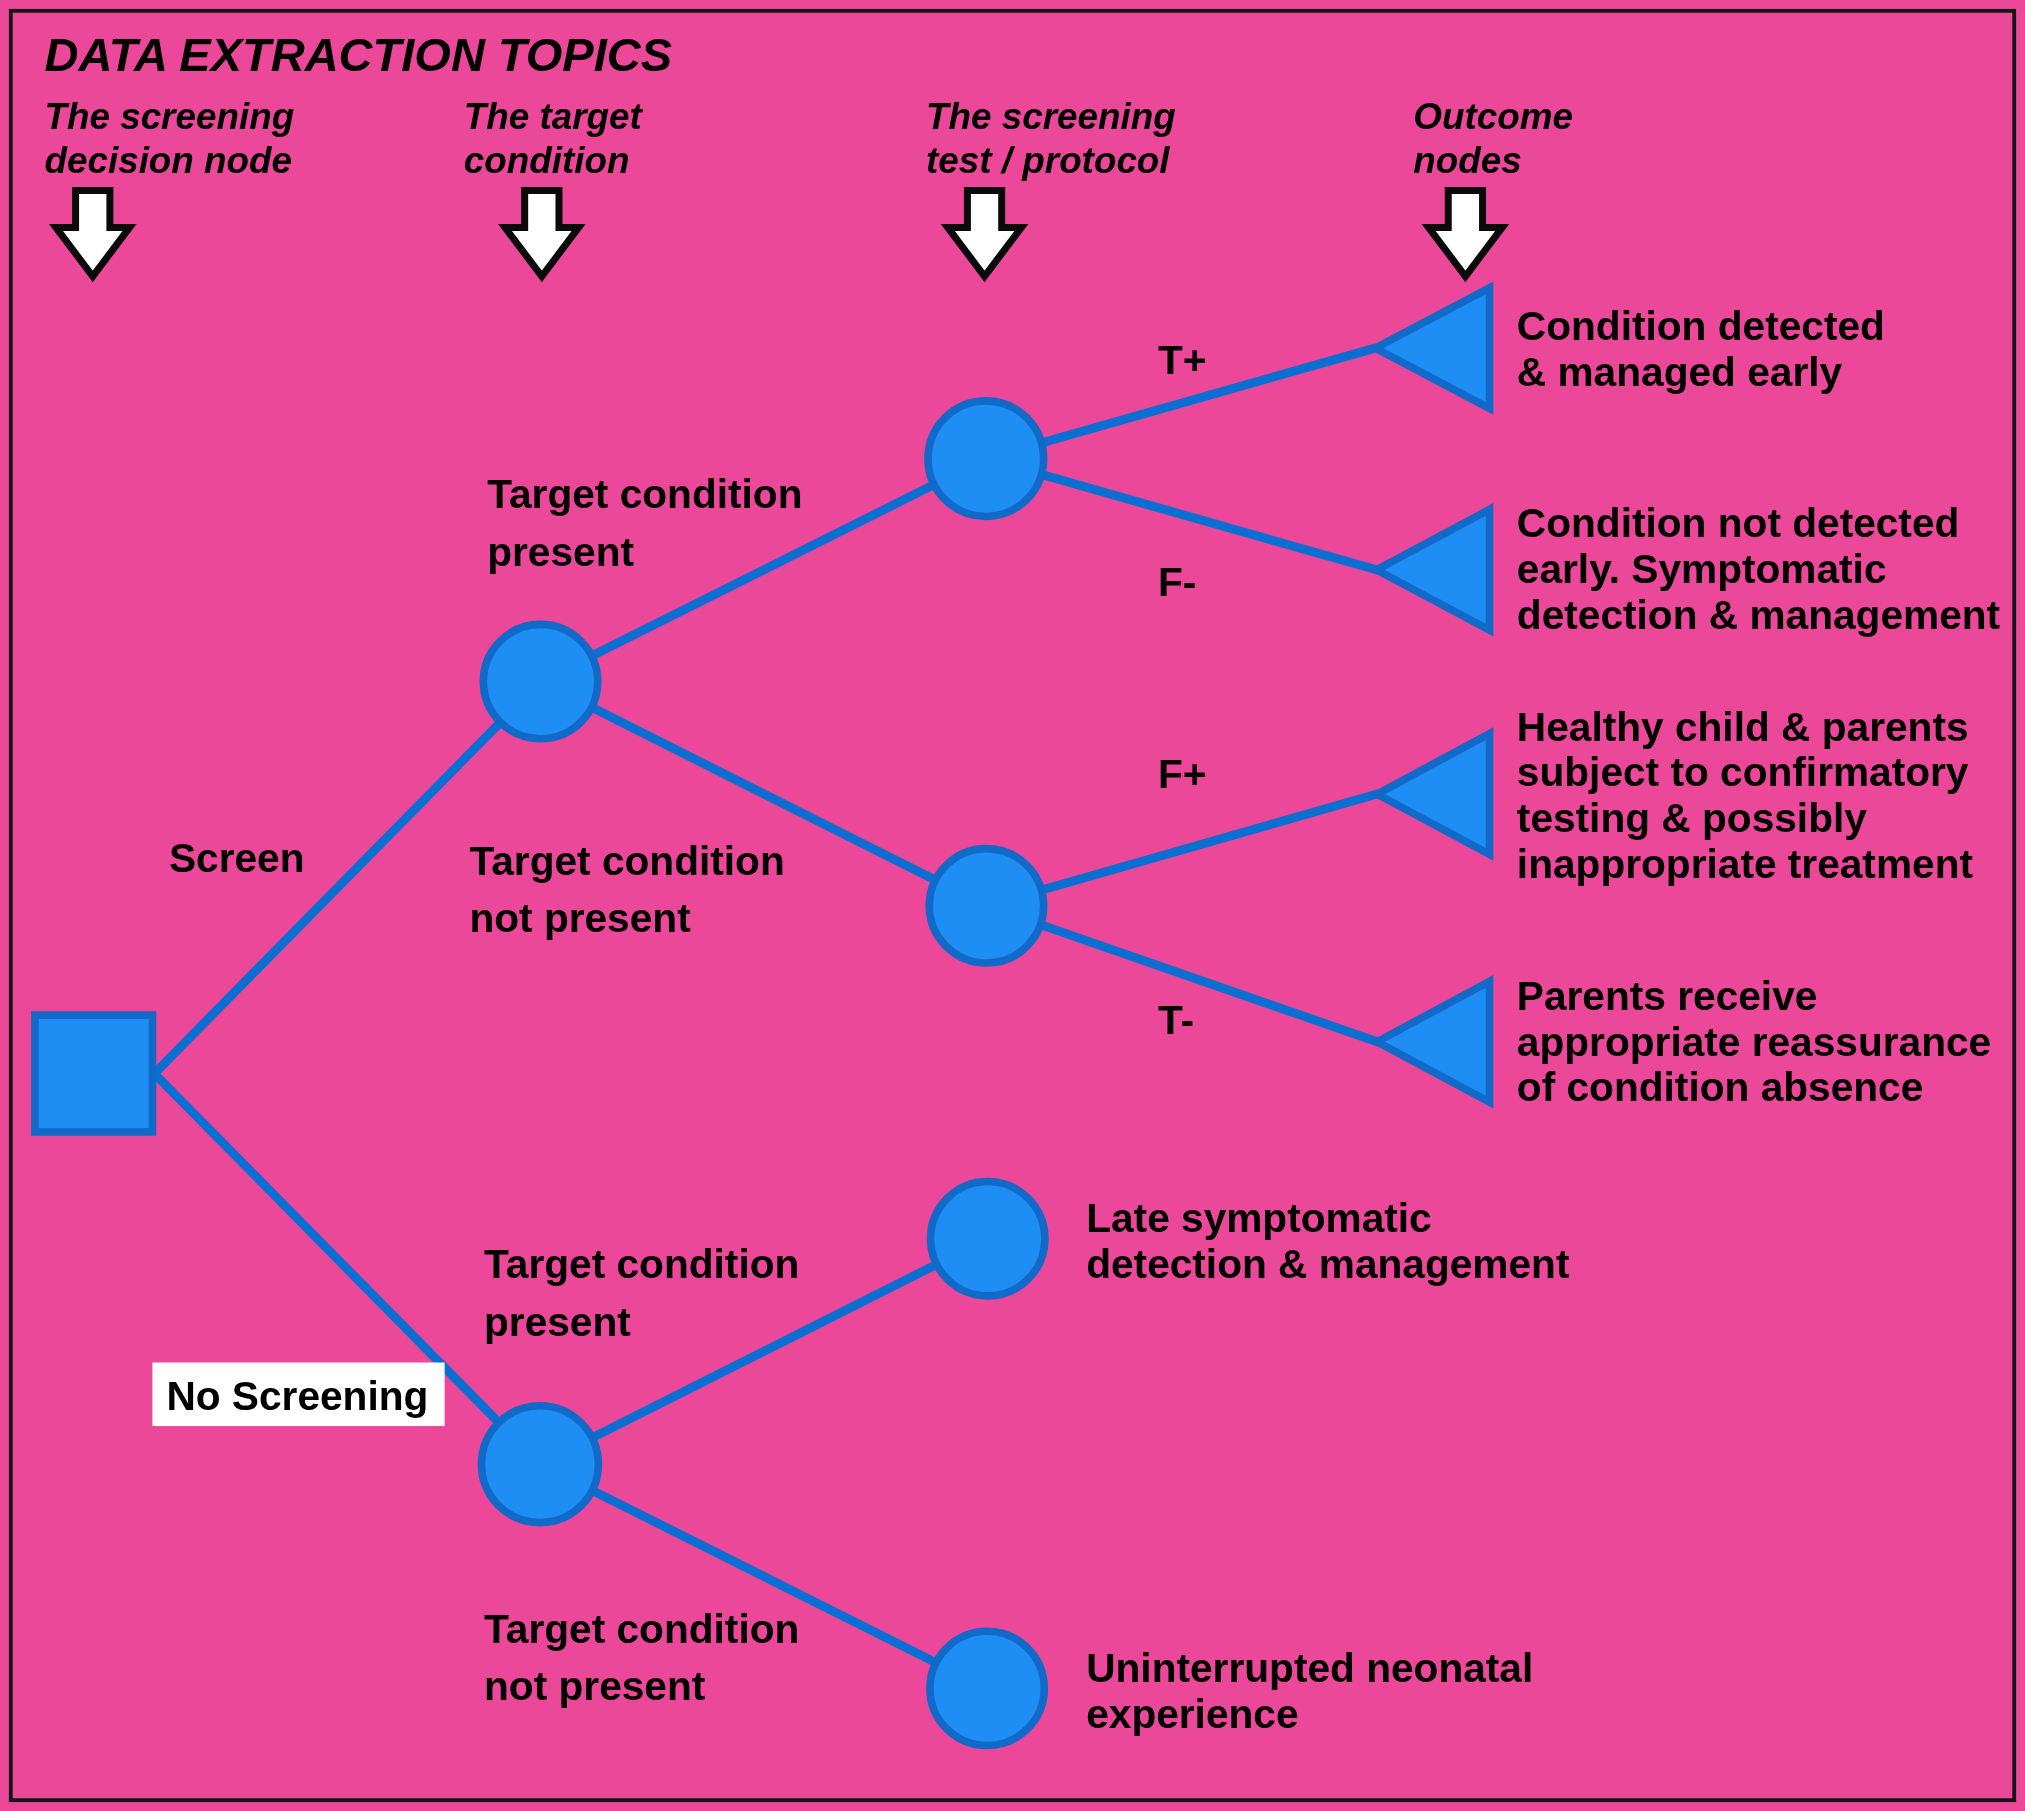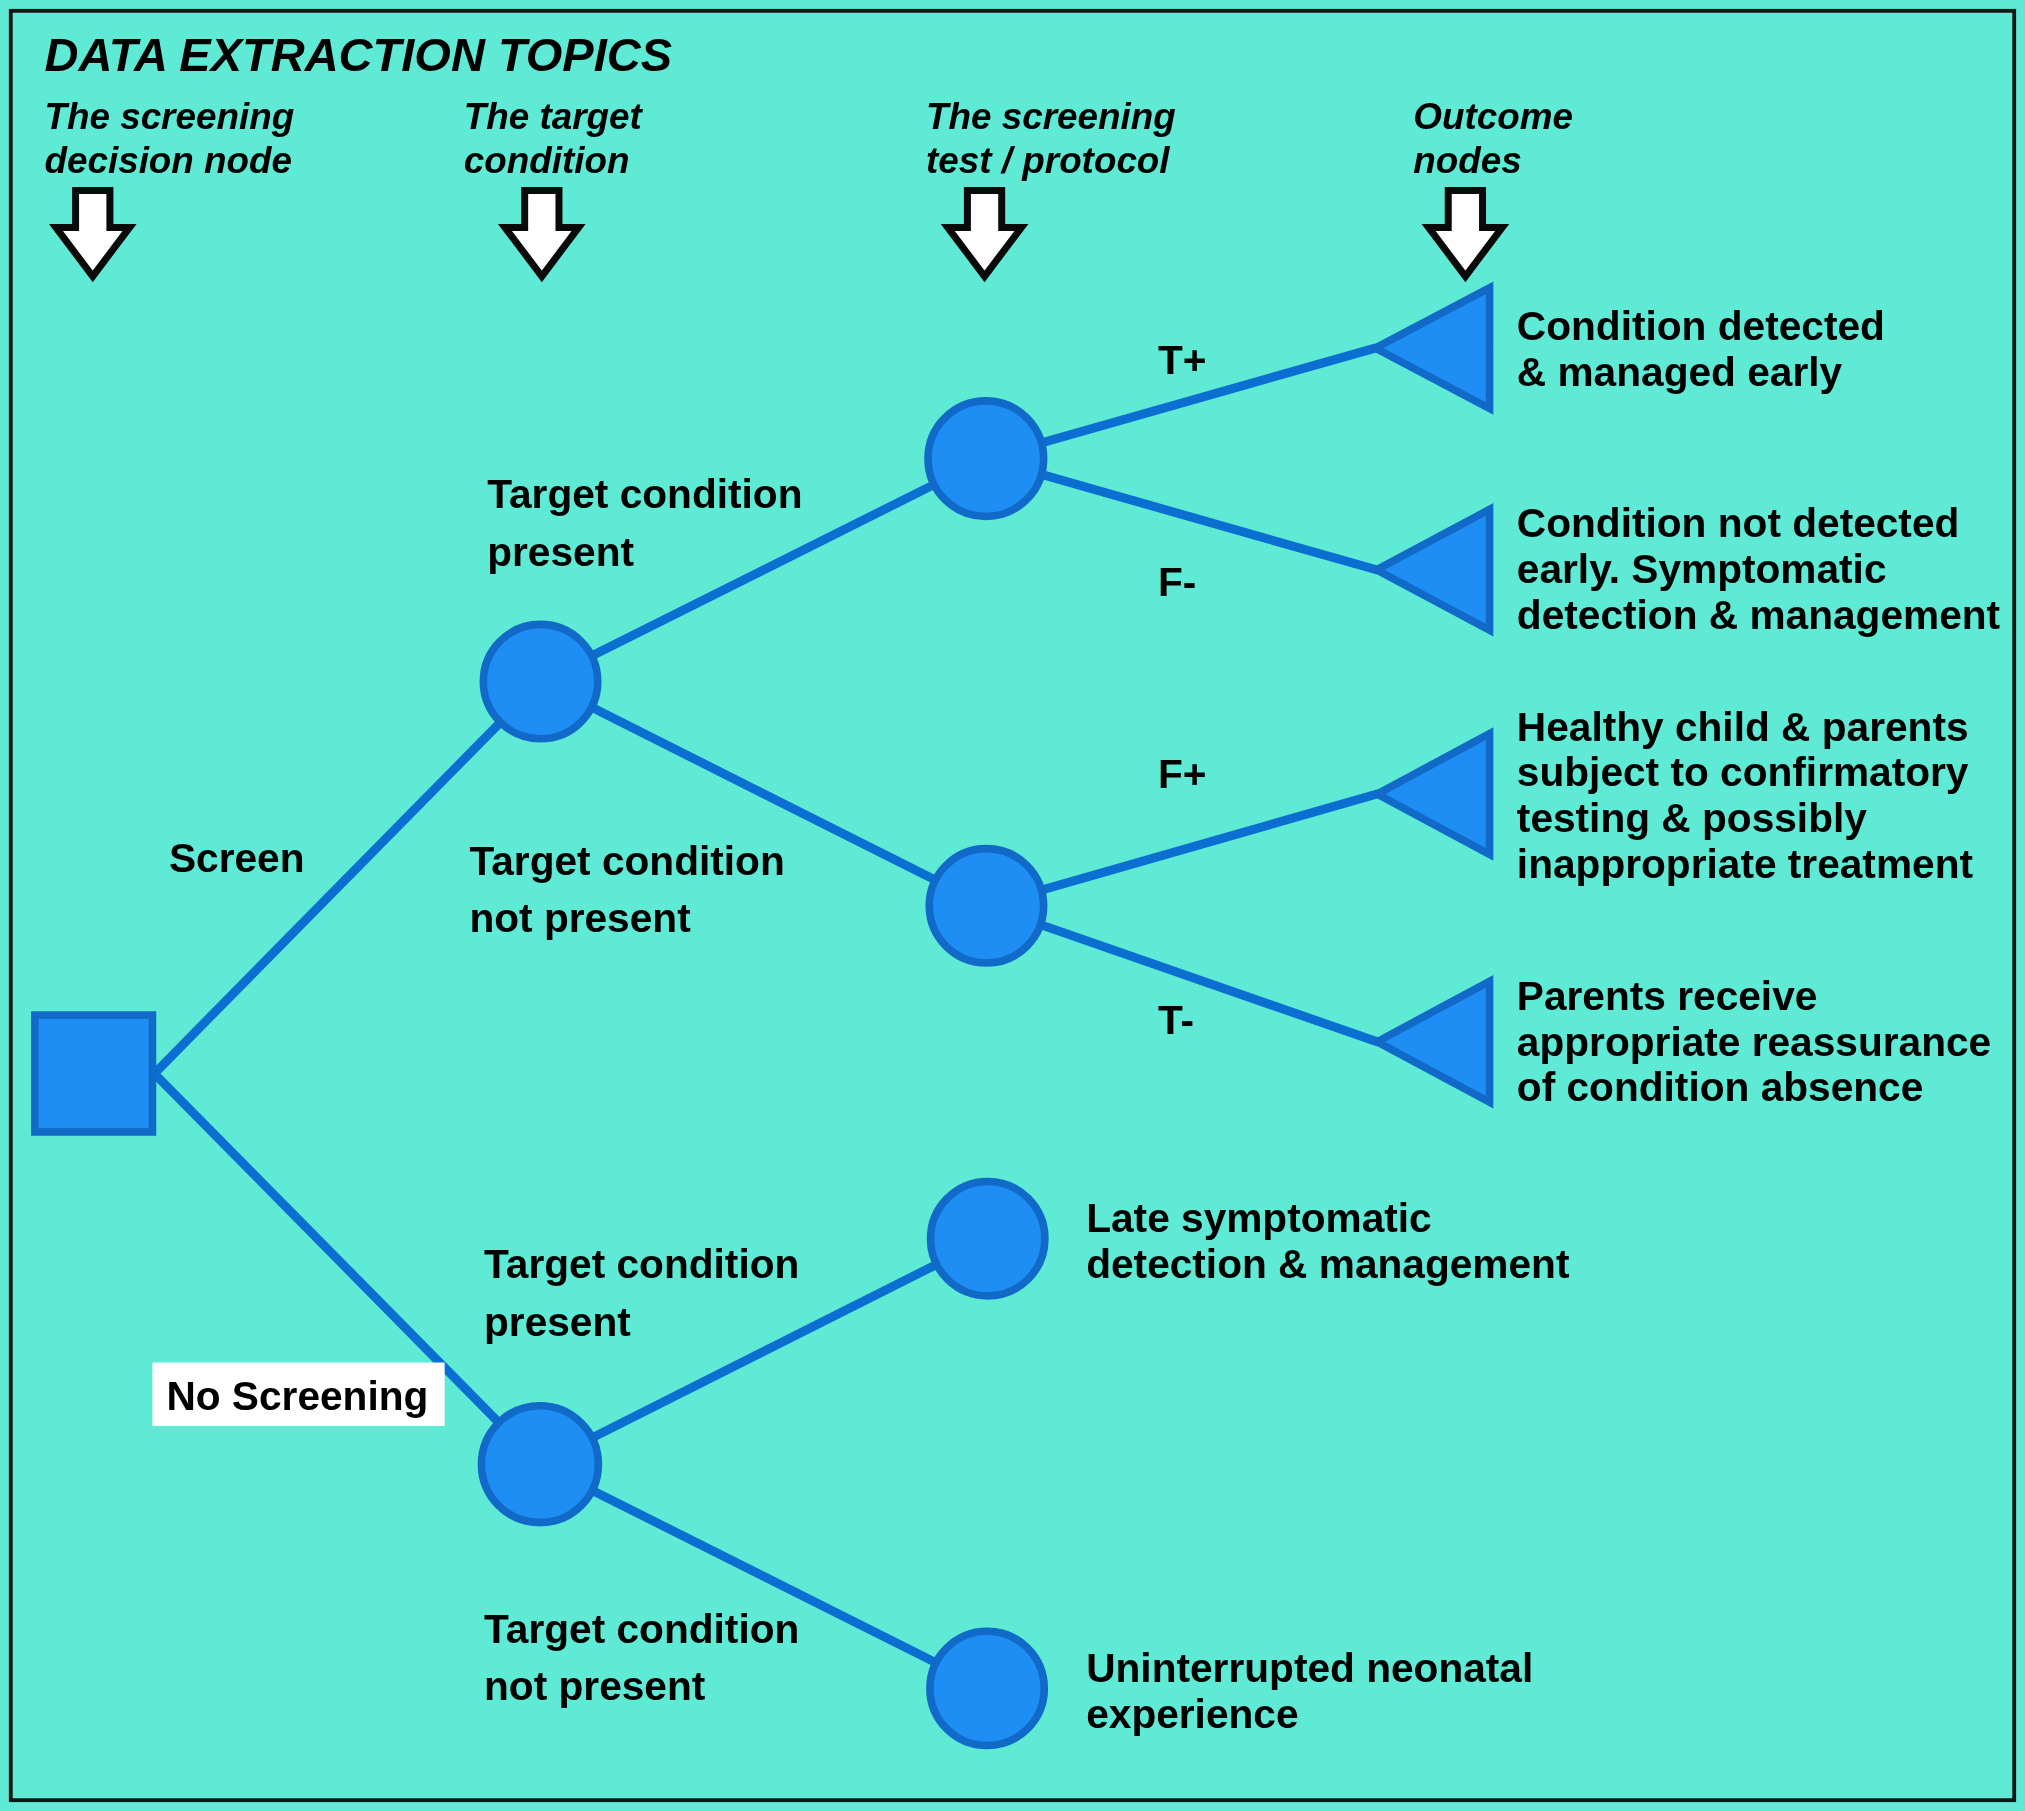--- a/index.html
+++ b/index.html
@@ -3,7 +3,7 @@
 <meta charset="utf-8">
 <style>
   html,body{margin:0;padding:0;background:#ffffff;}
-  .page{width:2025px;height:1811px;position:relative;background:#5eead4;}
+  .page{width:2025px;height:1811px;position:relative;background:#ec4899;}
   svg{display:block;}
   text{font-family:"Liberation Sans", sans-serif;fill:#000000;}
   .title{font-size:74px;font-weight:bold;font-style:italic;}

